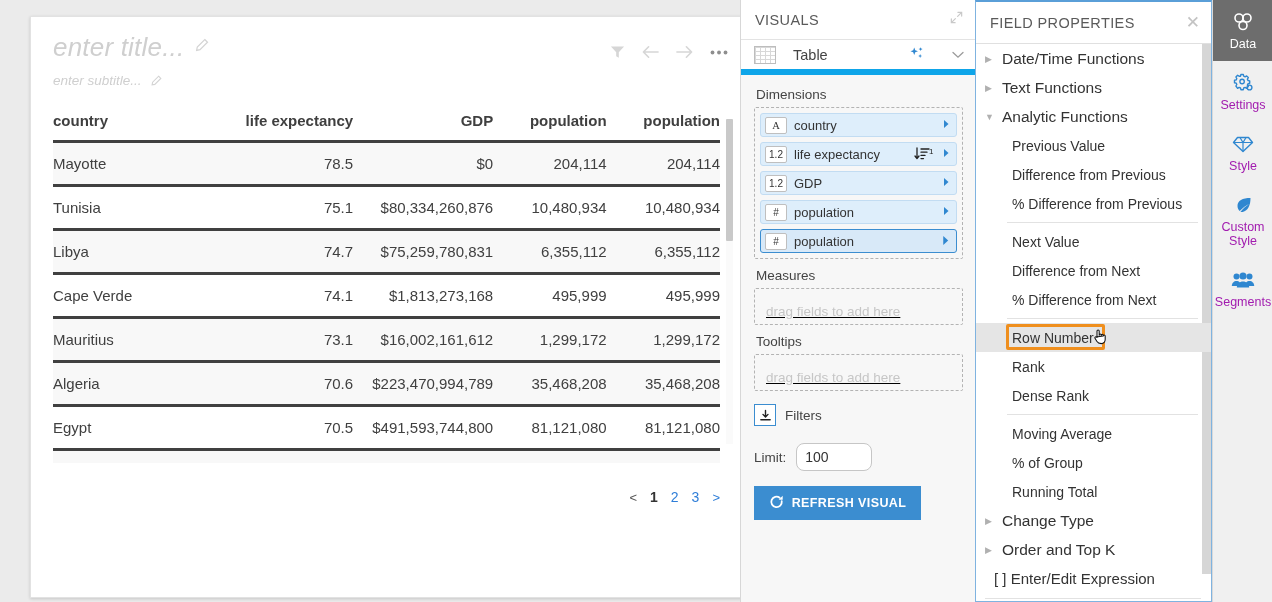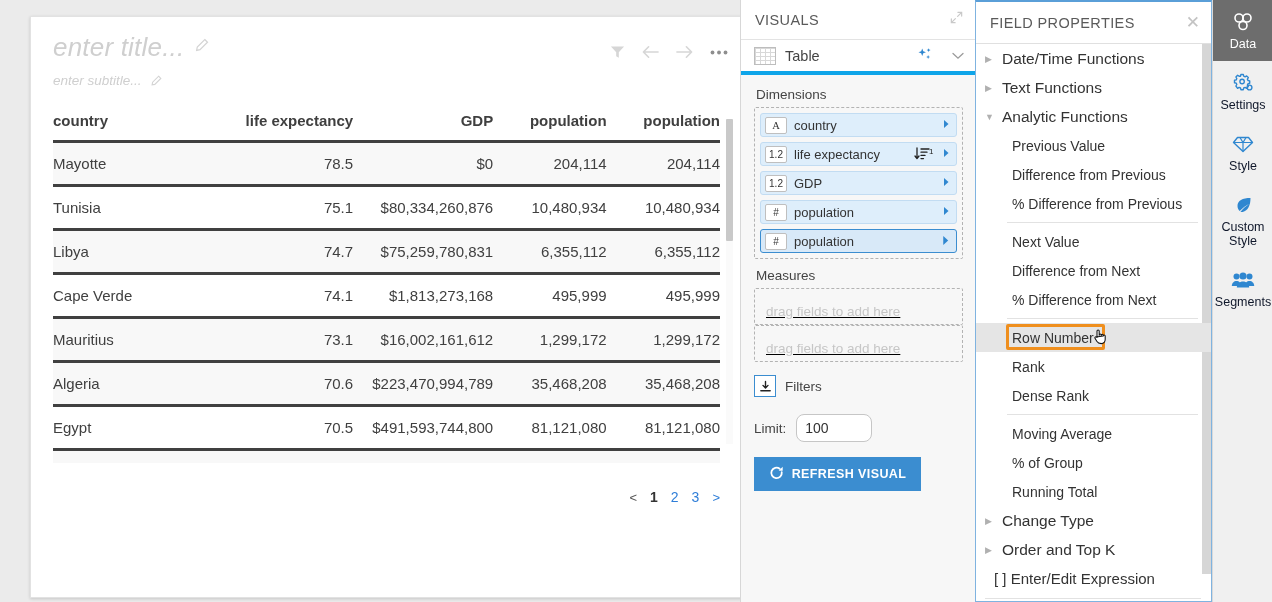--- a/index.html
+++ b/index.html
@@ -95,8 +95,8 @@
   }
   .vs-head-title { font-size: 14.5px; color: #5a5a5a; letter-spacing: .4px; }
   .vs-typerow {
-    height: 35px; background: #fff; border-bottom: 4px solid #0ea5e9;
-    display: flex; align-items: center; padding: 0 12px 0 13px; gap: 9px;
+    height: 35px; background: #fff; border-bottom: 6px solid #0ea5e9;
+    display: flex; align-items: center; padding: 0 12px 0 13px; gap: 17px;
   }
   .grid-thumb {
     width: 22px; height: 18px; border: 1px solid #bdbdbd; background: #fff;

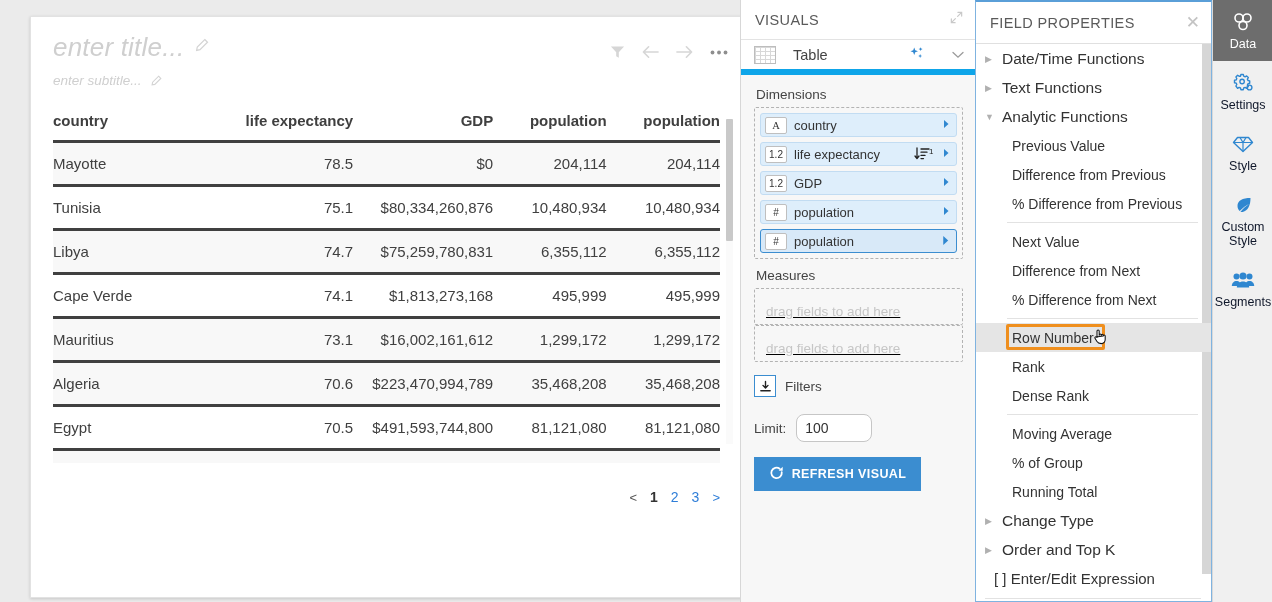--- a/index.html
+++ b/index.html
@@ -213,7 +213,7 @@
   .rail-item {
     width: 60px; padding: 11px 2px 10px 2px;
     display: flex; flex-direction: column; align-items: center; gap: 4px;
-    color: #0f172a; cursor: pointer;
+    color: #a21caf; cursor: pointer;
   }
   .rail-item .rail-label {
     font-size: 12.5px; line-height: 14px; text-align: center;

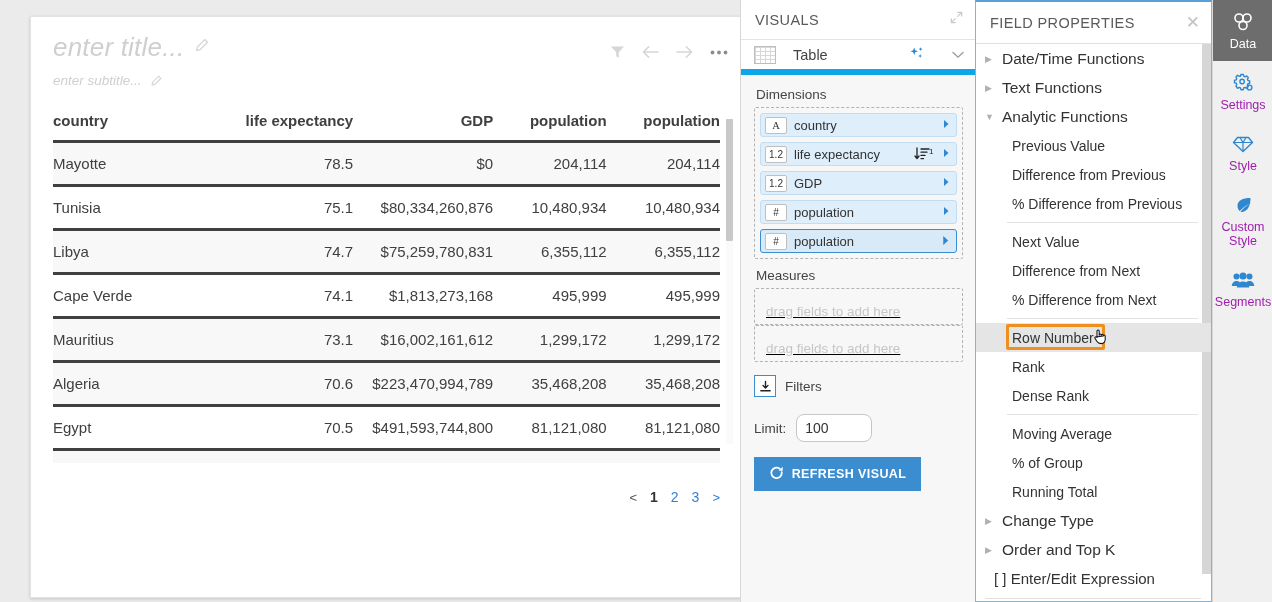--- a/index.html
+++ b/index.html
@@ -454,6 +454,7 @@
         <span class="dz-hint">drag fields to add here</span>
       </div>
 
+      <div class="sec-label" style="margin-top:9px">Tooltips</div>
       <div class="dropzone empty">
         <span class="dz-hint">drag fields to add here</span>
       </div>

